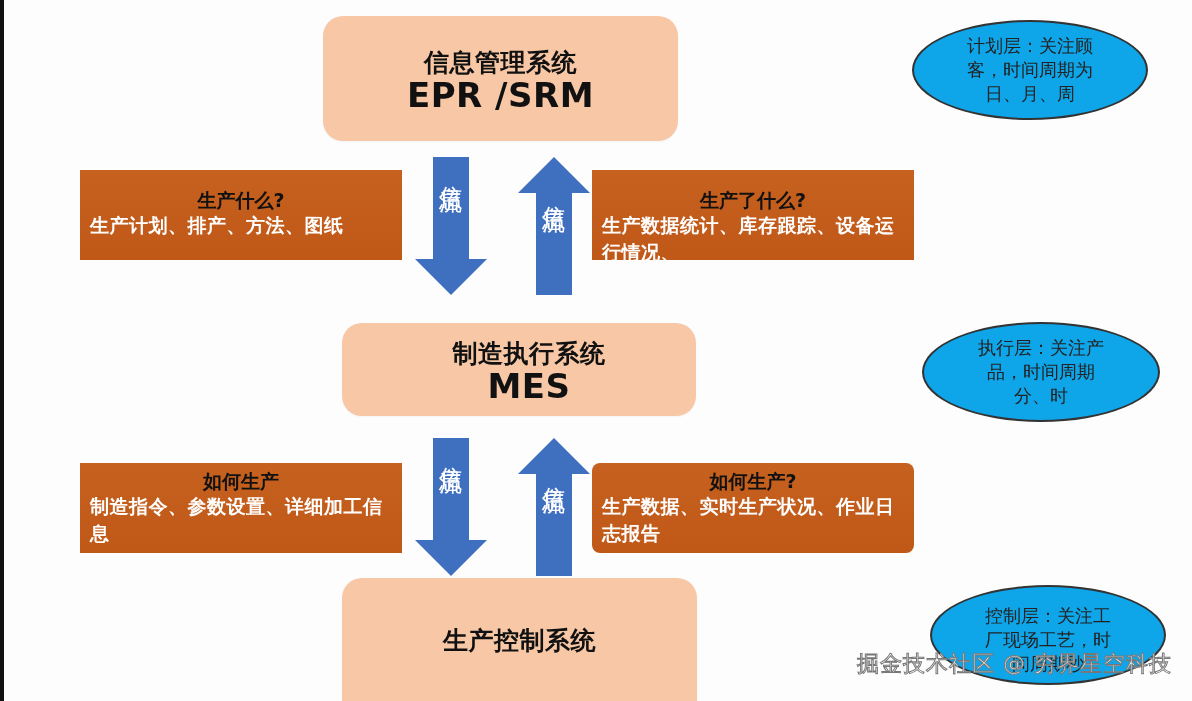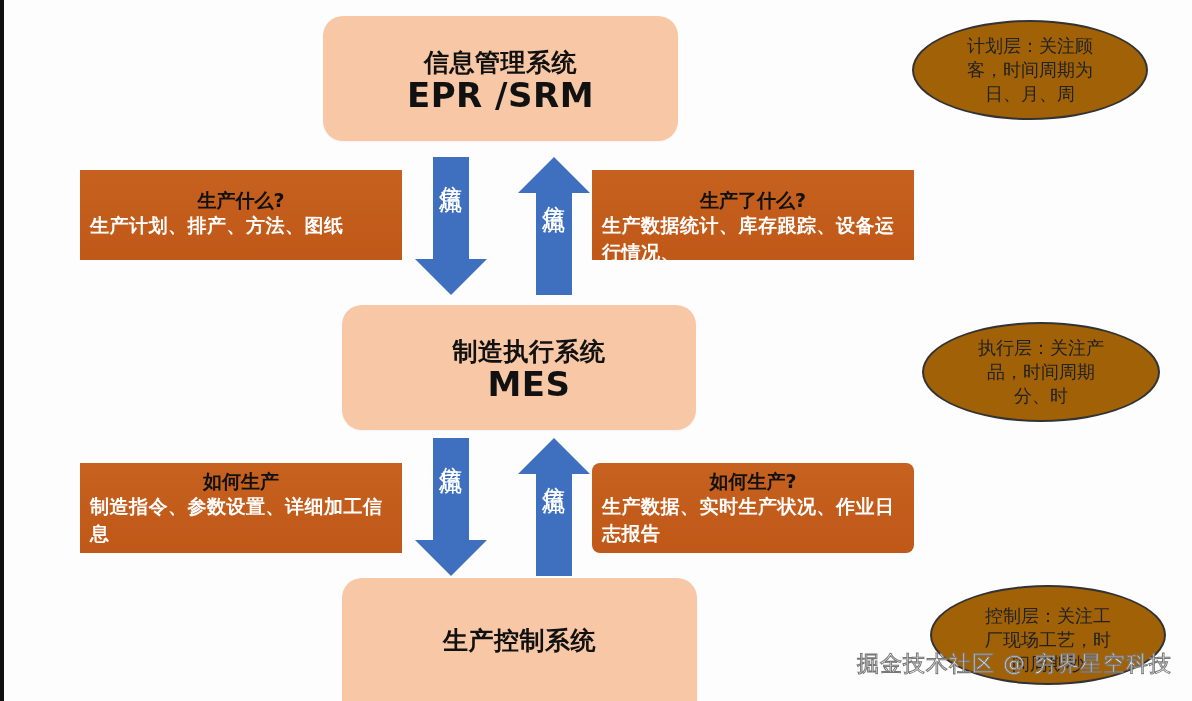--- a/index.html
+++ b/index.html
@@ -41,7 +41,7 @@
       position: absolute;
       border: 2.5px solid #333;
       border-radius: 50%;
-      background: #a16207;
+      background: #0ea5e9;
       display: flex; align-items: center; justify-content: center;
       text-align: center;
       font-size: 18px; line-height: 24px; color: #222;

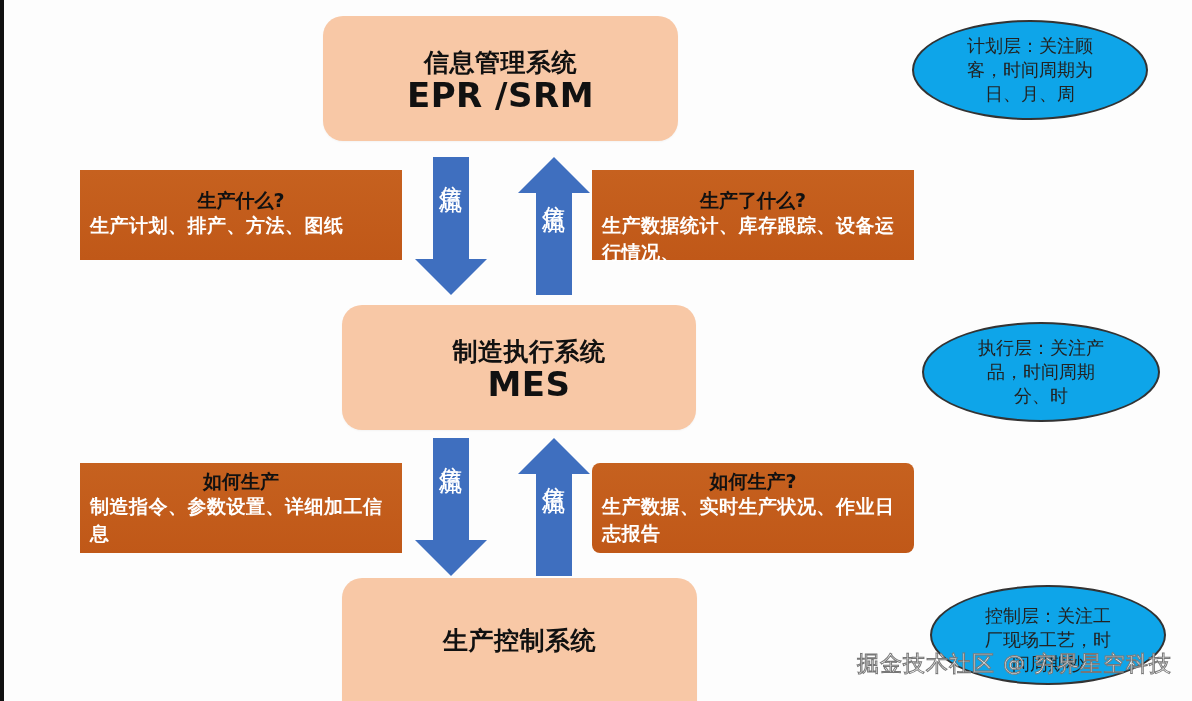--- a/index.html
+++ b/index.html
@@ -92,7 +92,7 @@
   <div class="body">生产数据统计、库存跟踪、设备运行情况、</div>
 </div>
 
-<div class="system-box" style="left:342px; top:305px; width:354px; height:125px;padding-left:20px;">
+<div class="system-box" style="left:342px; top:323px; width:354px; height:93px;padding-left:20px;">
   <div class="title">制造执行系统</div>
   <div class="code">MES</div>
 </div>

